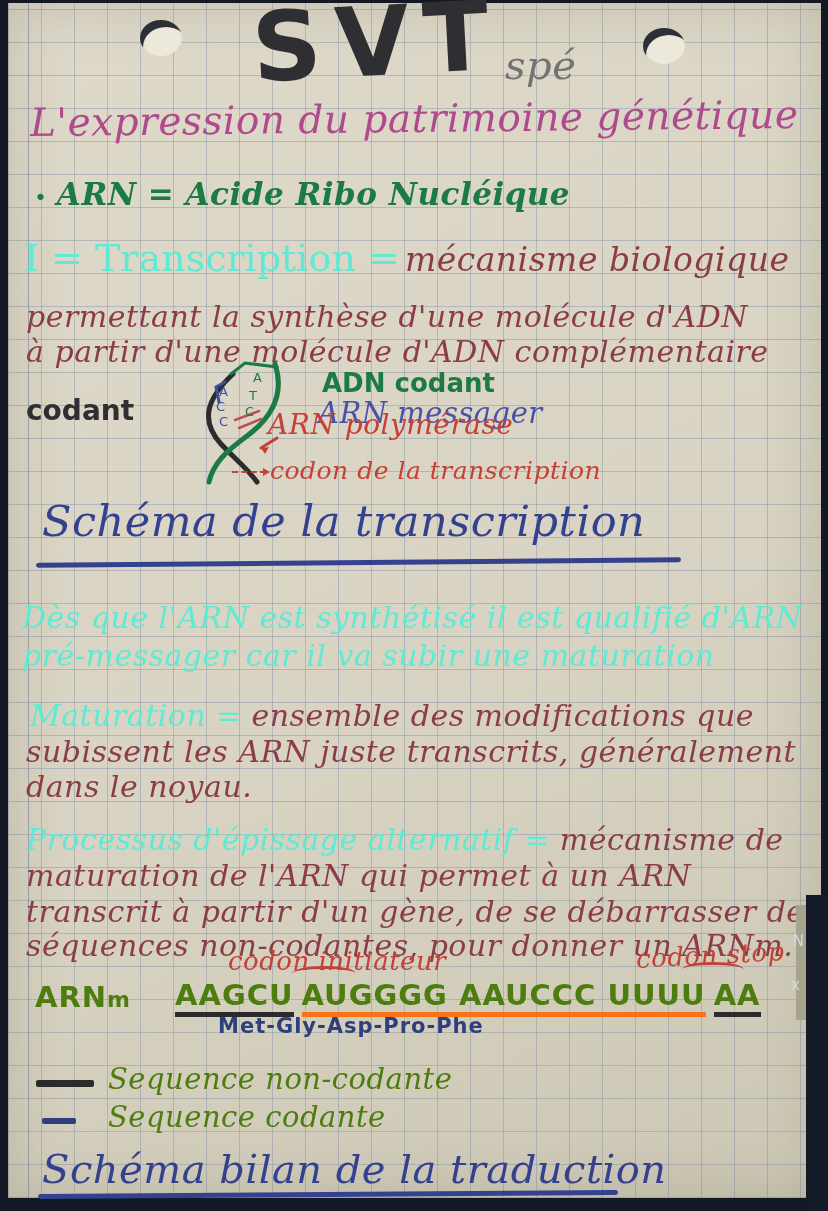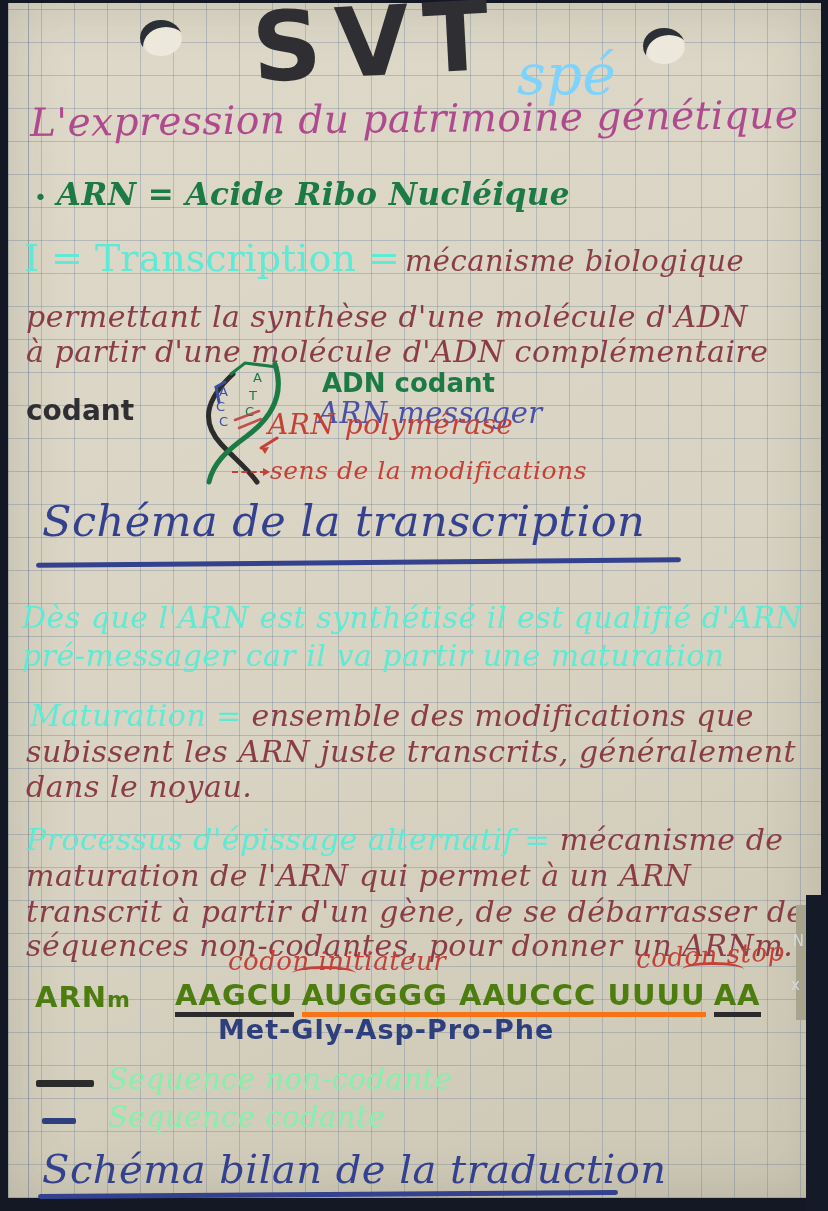--- a/index.html
+++ b/index.html
@@ -20,7 +20,7 @@
     box-shadow: inset 5px 9px 0 -2px rgba(28,31,40,.92);}
   .title{font-family:"DejaVu Sans", sans-serif;font-weight:bold;font-size:96px;color:#2e2e33;
     letter-spacing:14px;transform:rotate(-3deg);}
-  .tag{font-size:56px;color:#7dd3fc;margin-left:12px;}
+  .tag{font-size:40px;color:#737373;}
   .subtitle{font-size:39px;color:#b04a8e;transform:rotate(-.6deg);white-space:nowrap;}
   .green{color:#1c7a45;}
   .orange{color:#5eead4;}

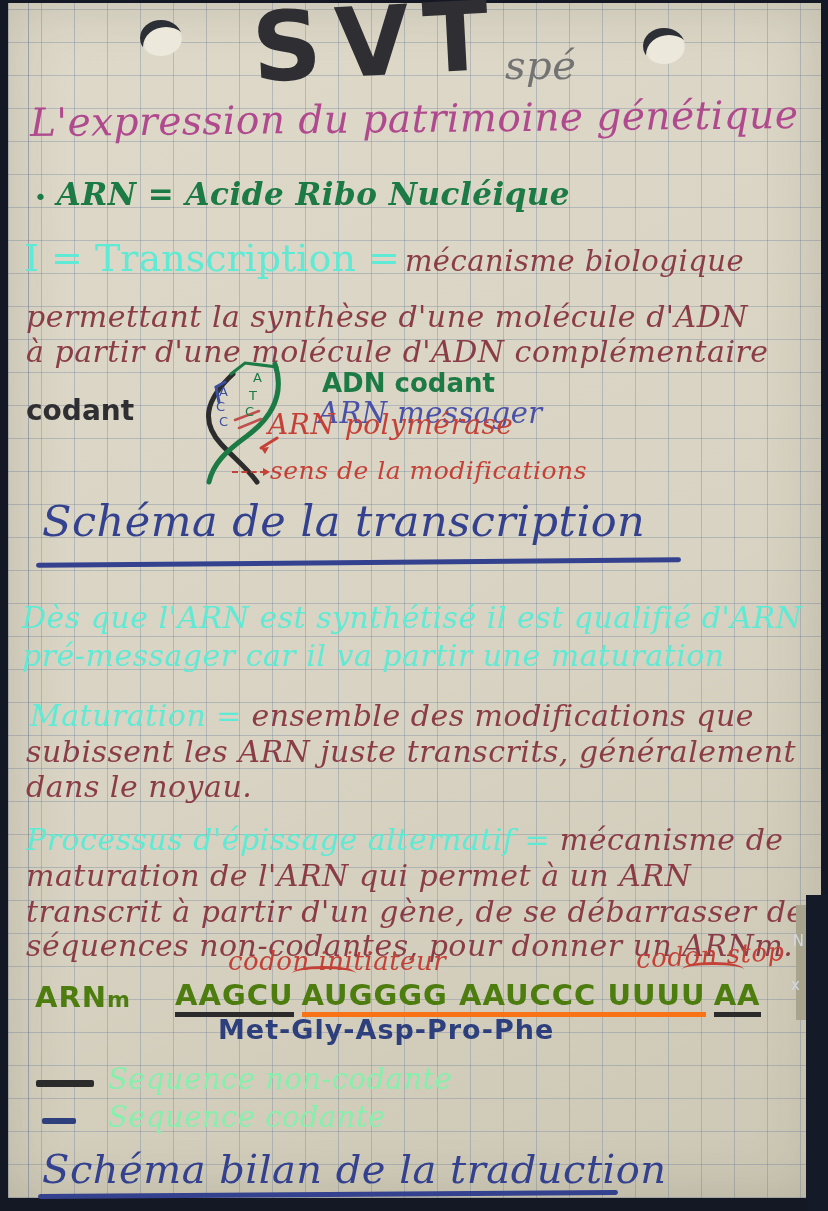--- a/index.html
+++ b/index.html
@@ -68,7 +68,7 @@
 
   <div class="abs" style="left:24px;top:236px;white-space:nowrap;">
     <span class="orange" style="font-size:38px;font-family:'DejaVu Serif',serif;">I = Transcription =</span>
-    <span class="maroon hw" style="font-size:29px;">mécanisme biologique</span>
+    <span class="maroon hw" style="font-size:33px;">mécanisme biologique</span>
   </div>
 
   <div class="abs maroon hw line30" style="left:26px;top:299px;">permettant la synthèse d'une molécule d'ADN</div>

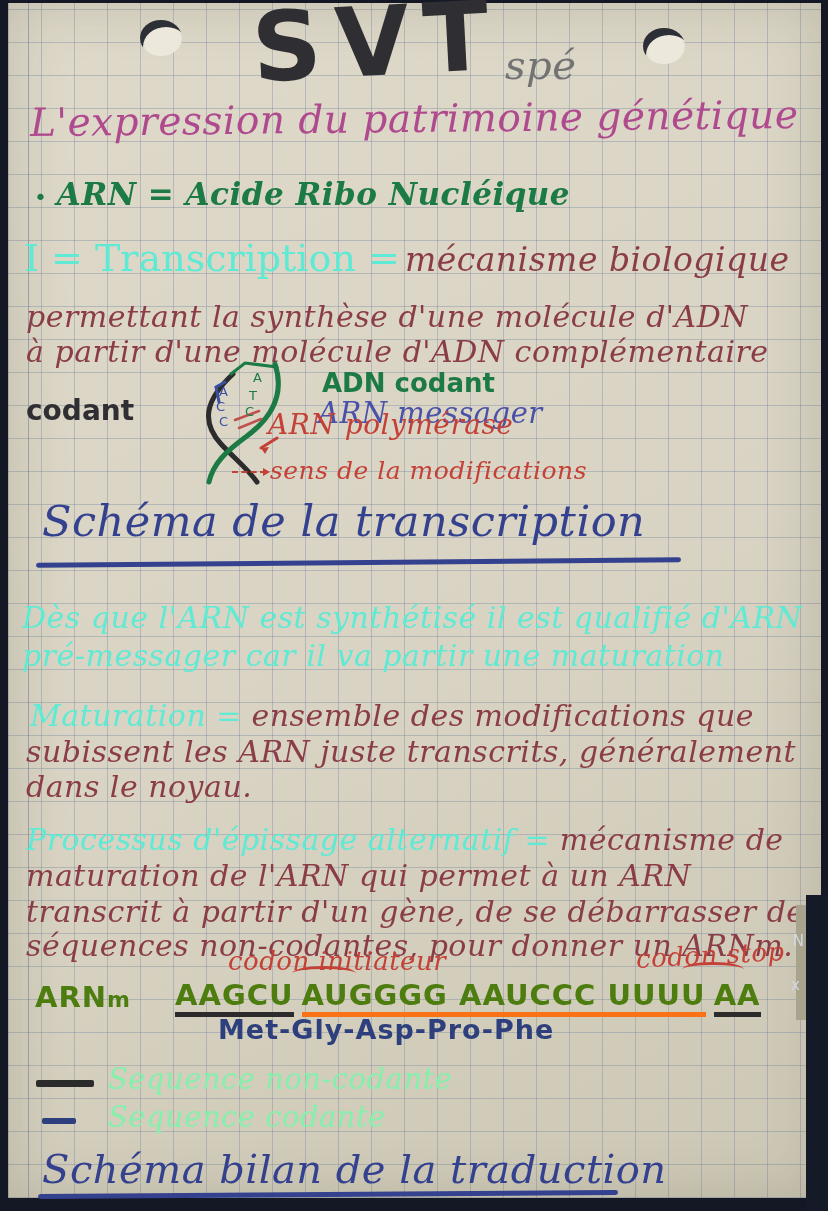--- a/index.html
+++ b/index.html
@@ -97,7 +97,7 @@
   <div class="abs hw" style="left:318px;top:396px;font-size:29px;color:#4a51a8;">ARN messager</div>
   <div class="abs hw red" style="left:268px;top:408px;font-size:28px;">ARN polymérase</div>
   <div class="abs" style="left:232px;top:456px;white-space:nowrap;">
-    <span class="dashed-arrow"></span><span class="hw red" style="font-size:25px;">sens de la modifications</span>
+    <span class="dashed-arrow"></span><span class="hw red" style="font-size:25px;">codon de la transcription</span>
   </div>
 
   <div class="abs hw blue" style="left:42px;top:496px;font-size:43px;white-space:nowrap;">Schéma de la transcription</div>

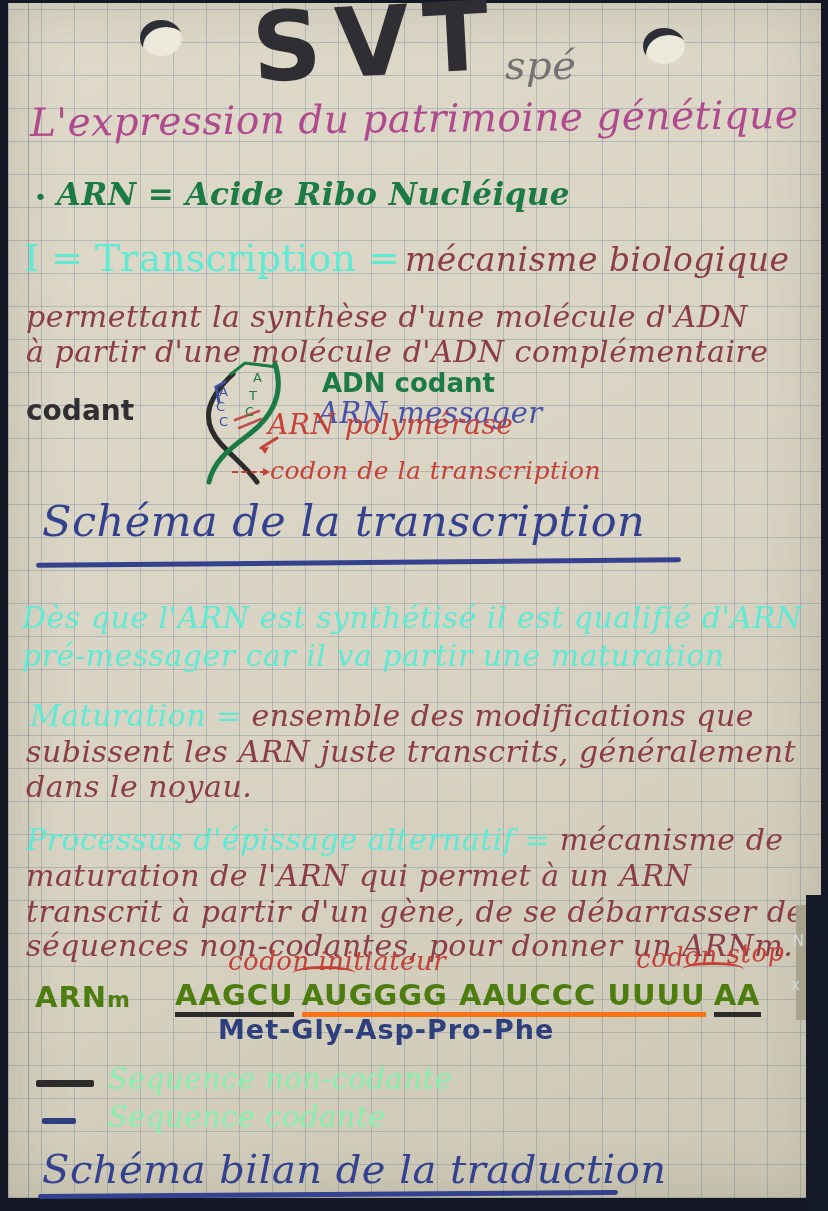--- a/index.html
+++ b/index.html
@@ -104,7 +104,7 @@
   <div class="abs underline-stroke" style="left:36px;top:560px;width:645px;transform:rotate(-.5deg);"></div>
 
   <div class="abs orange hw line30" style="left:22px;top:600px;">Dès que l'ARN est synthétisé il est qualifié d'ARN</div>
-  <div class="abs orange hw line30" style="left:22px;top:638px;">pré-messager car il va partir une maturation</div>
+  <div class="abs orange hw line30" style="left:22px;top:638px;">pré-messager car il va subir une maturation</div>
 
   <div class="abs line30" style="left:30px;top:698px;">
     <span class="orange hw">Maturation =</span>

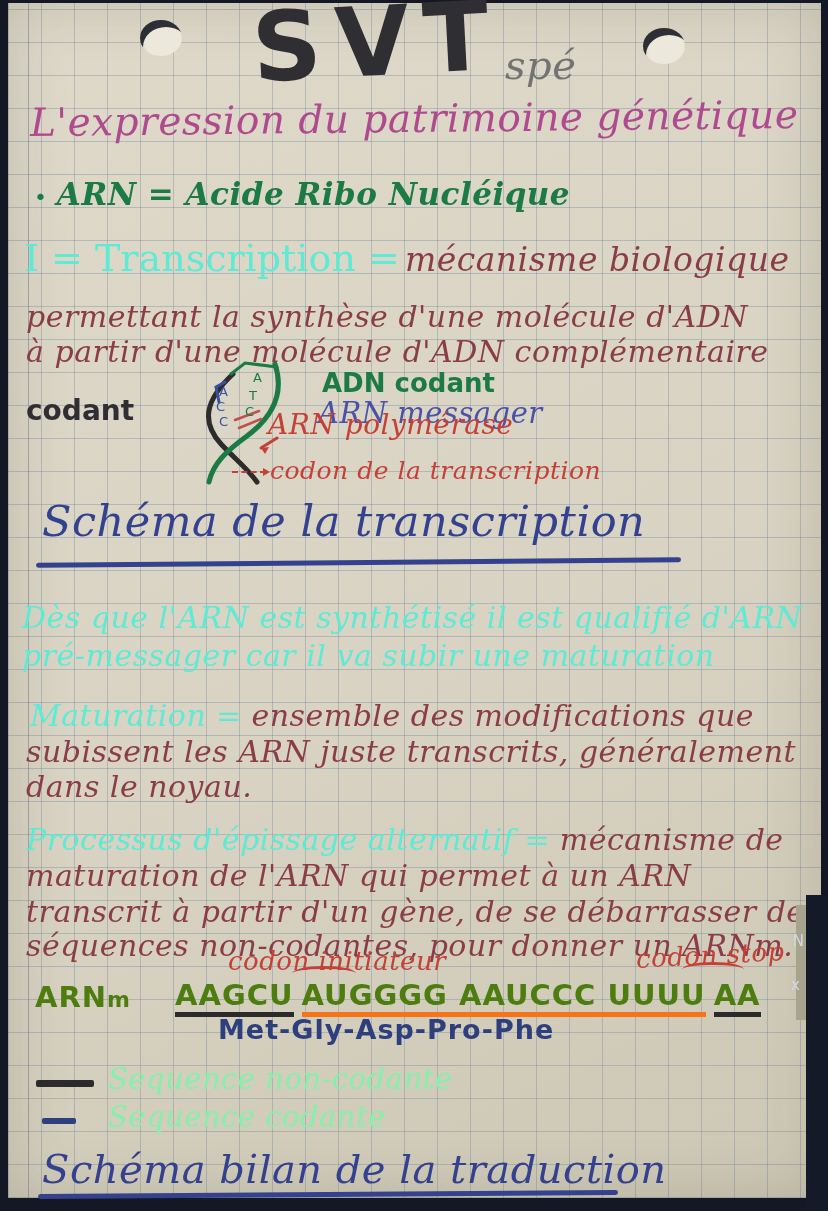--- a/index.html
+++ b/index.html
@@ -131,7 +131,7 @@
   <div class="abs seq" style="left:175px;top:978px;">
     <span class="seq-seg u-black">AAGCU</span><span class="seq-seg u-blue">AUGGGG AAUCCC UUUU</span><span class="seq-seg u-black">AA</span>
   </div>
-  <div class="abs print" style="left:218px;top:1014px;font-size:27px;font-weight:bold;color:#2e3f7d;letter-spacing:1px;">Met-Gly-Asp-Pro-Phe</div>
+  <div class="abs print" style="left:218px;top:1014px;font-size:21px;font-weight:bold;color:#2e3f7d;letter-spacing:1px;">Met-Gly-Asp-Pro-Phe</div>
 
   <div class="abs dash" style="left:36px;top:1080px;width:58px;height:7px;background:#2b2b2b;"></div>
   <div class="abs hw navy" style="left:108px;top:1062px;font-size:29px;white-space:nowrap;">Sequence non-codante</div>

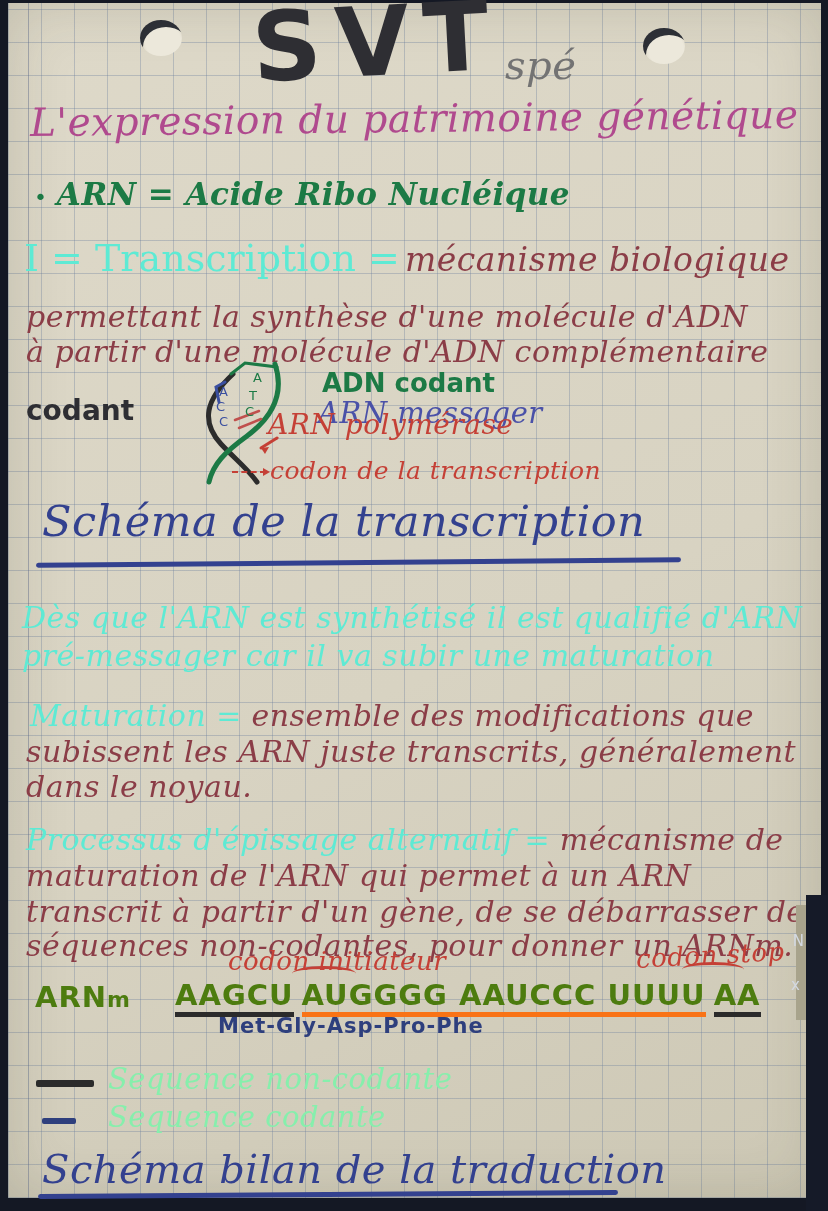--- a/index.html
+++ b/index.html
@@ -26,7 +26,7 @@
   .orange{color:#5eead4;}
   .maroon{color:#8b3d47;}
   .blue{color:#33418f;}
-  .navy{color:#86efac;}
+  .navy{color:#4d7c0f;}
   .red{color:#c54036;}
   .black-ink{color:#2e2e33;}
   .line30{font-size:30px;white-space:nowrap;}

